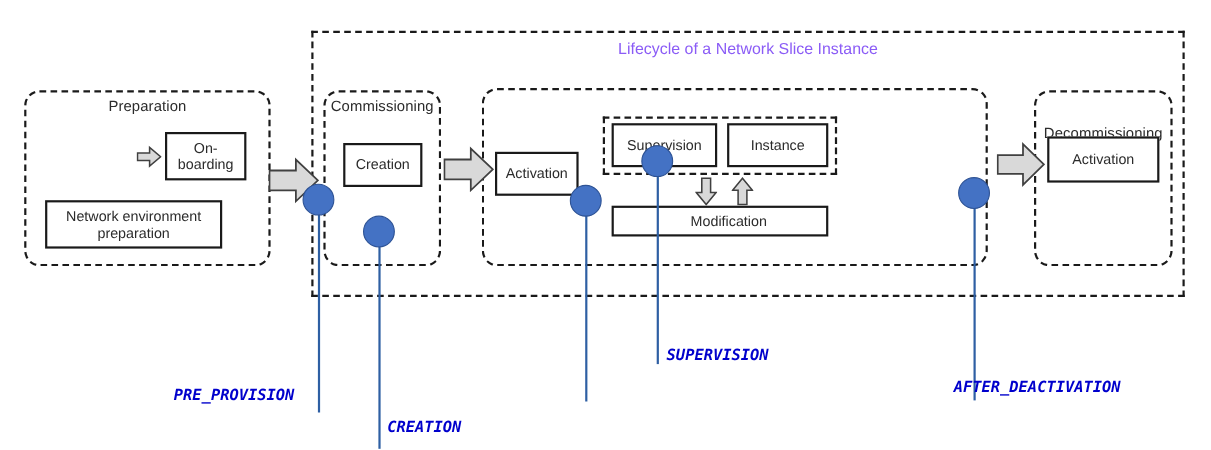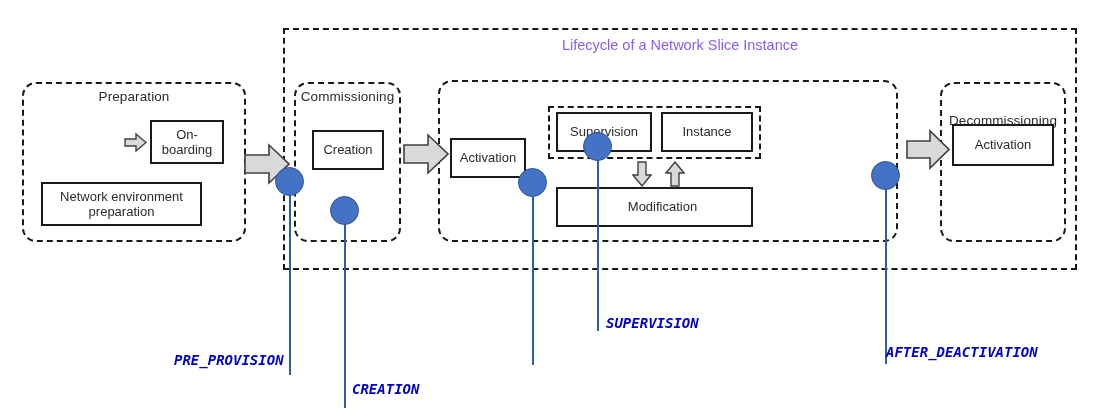--- a/index.html
+++ b/index.html
@@ -182,7 +182,7 @@
     </svg>
   </div>
 
-  <div class="node" style="left:556px; top:187px; width:197px; height:40px;padding-left:20px;">
+  <div class="node" style="left:556px; top:187px; width:197px; height:28px;padding-left:20px;">
     <span>Modification</span>
   </div>
 

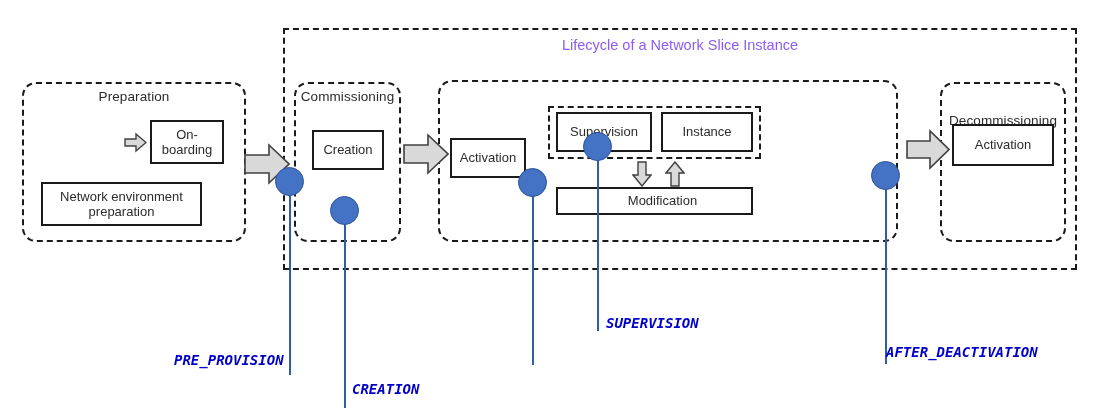--- a/index.html
+++ b/index.html
@@ -212,7 +212,7 @@
   <div class="dot" style="left:583px; top:132px; width:29px; height:29px;"></div>
   <div class="dot" style="left:871px; top:161px; width:29px; height:29px;"></div>
 
-  <div class="tag" style="left:158px; top:352px;margin-left:16px;">PRE_PROVISION</div>
+  <div class="tag" style="left:158px; top:352px;">PRE_PROVISION</div>
 
   <div class="tag" style="left:352px; top:381px;">CREATION</div>
 

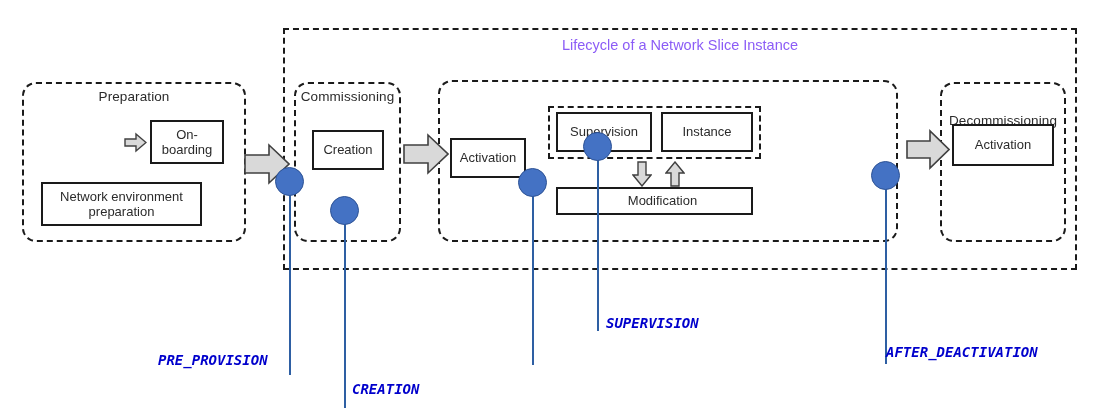--- a/index.html
+++ b/index.html
@@ -219,7 +219,7 @@
 
   <div class="tag" style="left:606px; top:315px;">SUPERVISION</div>
 
-  <div class="tag" style="left:886px; top:344px;">AFTER_DEACTIVATION</div>
+  <div class="tag" style="left:867px; top:344px;">AFTER_DEACTIVATION</div>
 
 </div>
 

